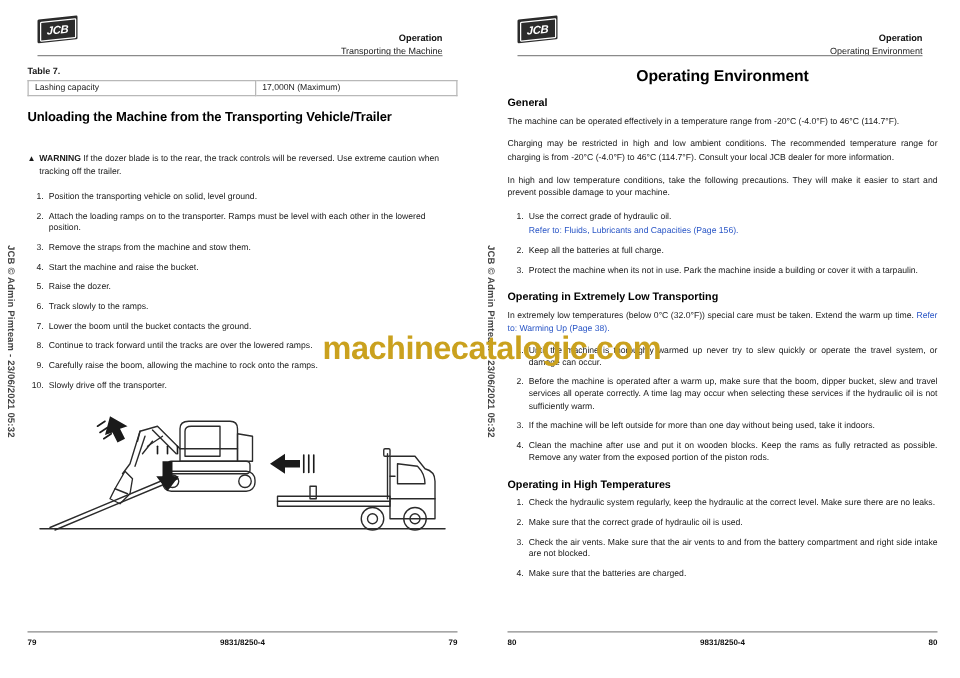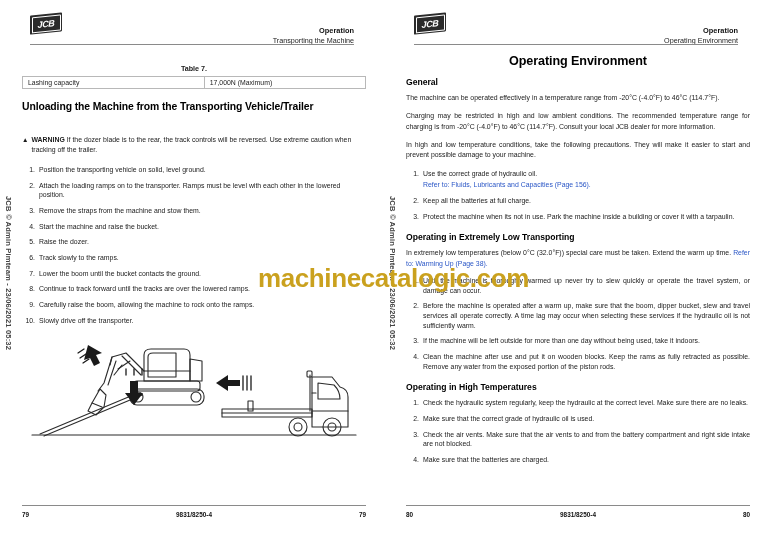--- a/index.html
+++ b/index.html
@@ -123,11 +123,11 @@
   }
 
   .table-cap {
-    text-align: center;
+    text-align: left;
     font-size: 7.2px;
     font-weight: bold;
     margin-bottom: 3px;
-    margin-top: 12px;
+    margin-top: 0;
   }
   table.spec {
     width: 100%;

